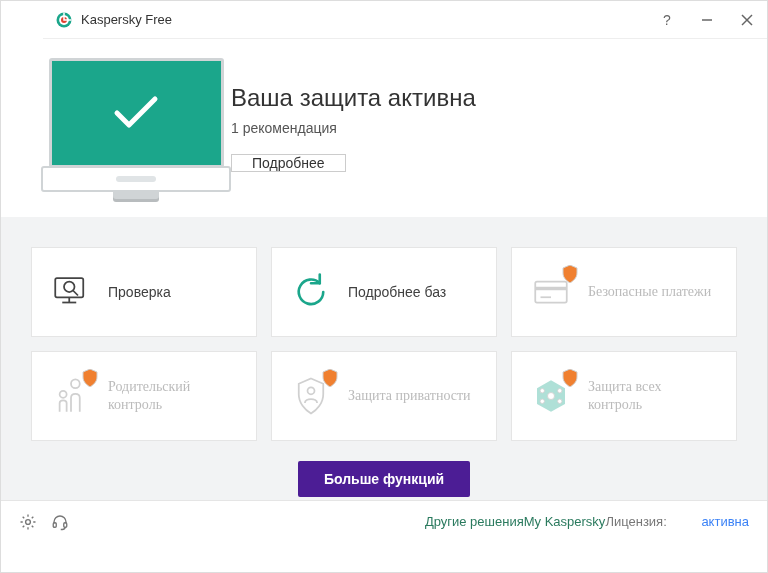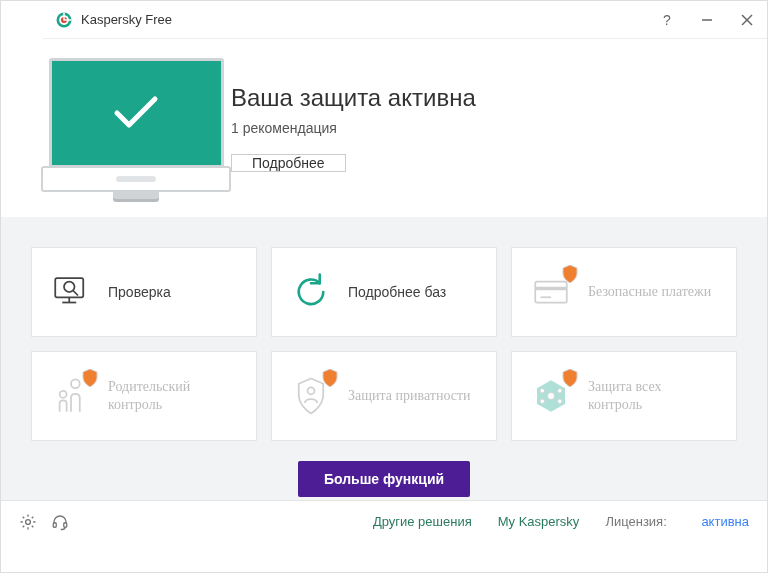--- a/index.html
+++ b/index.html
@@ -41,7 +41,7 @@
   .footer { height: 42px; border-top: 1px solid #e5e5e5; display: flex; align-items: center; padding: 0 18px; }
   .footer-left { display: flex; gap: 14px; }
   .footer-icon { width: 18px; height: 18px; color: #777; cursor: pointer; }
-  .footer-right { margin-left: auto; display: flex; gap: 26px; font-size: 13px; }
+  .footer-right { margin-left: auto; display: flex; font-size: 13px; }
   .footer-link { color: #2a7a5e; cursor: pointer; }
   .license-label { color: #777; }
   .license-status { color: #3b82f6; margin-left: 31px; }

